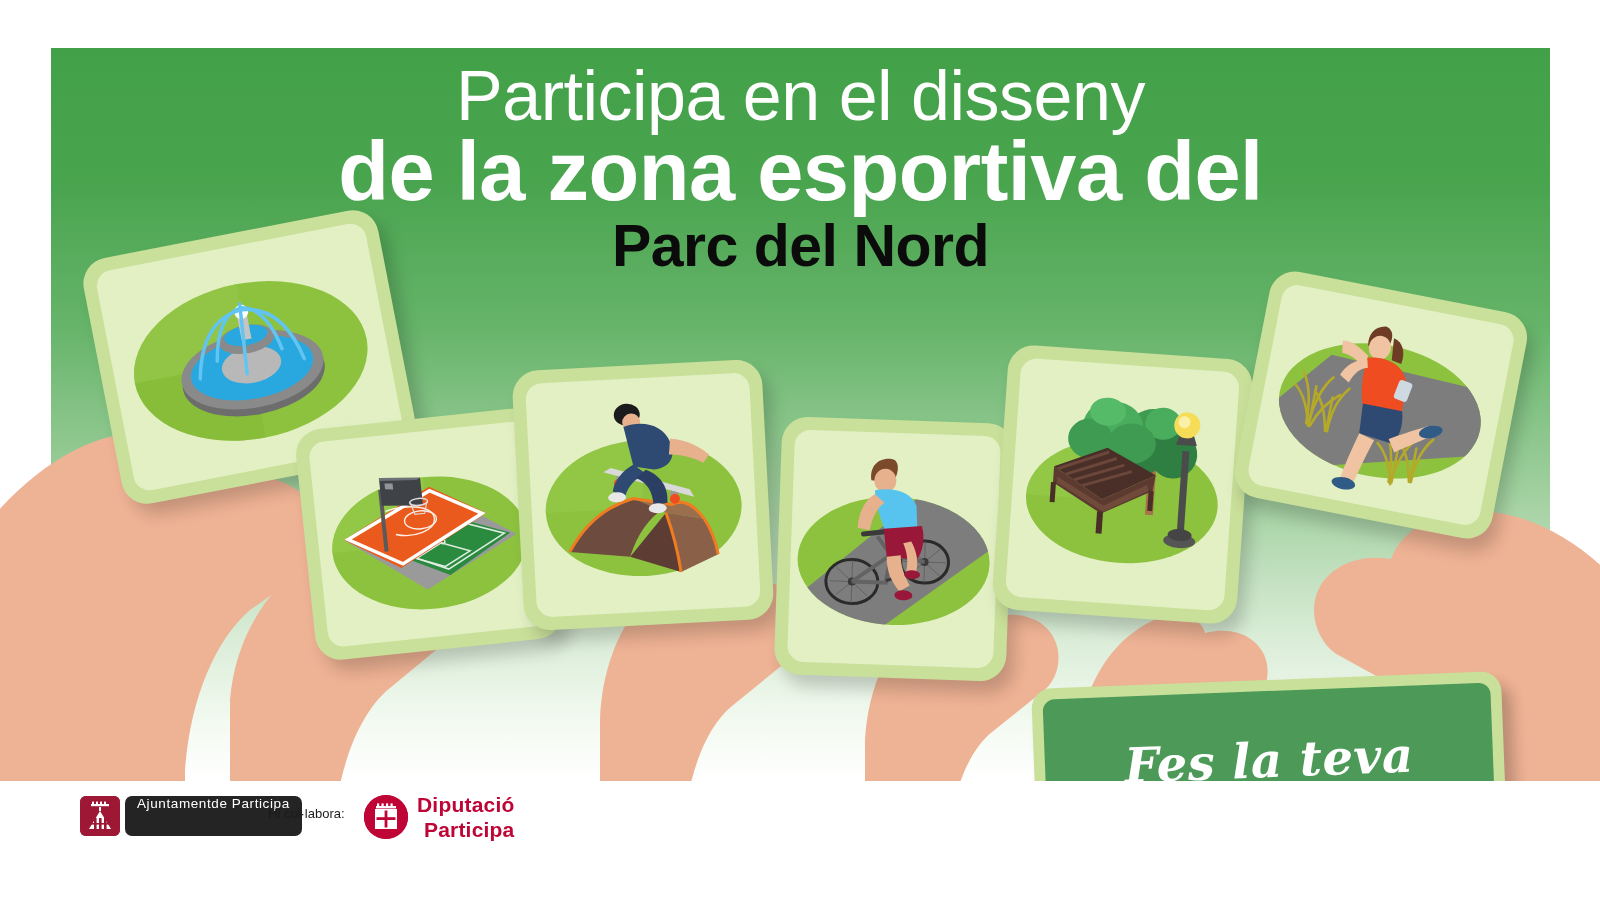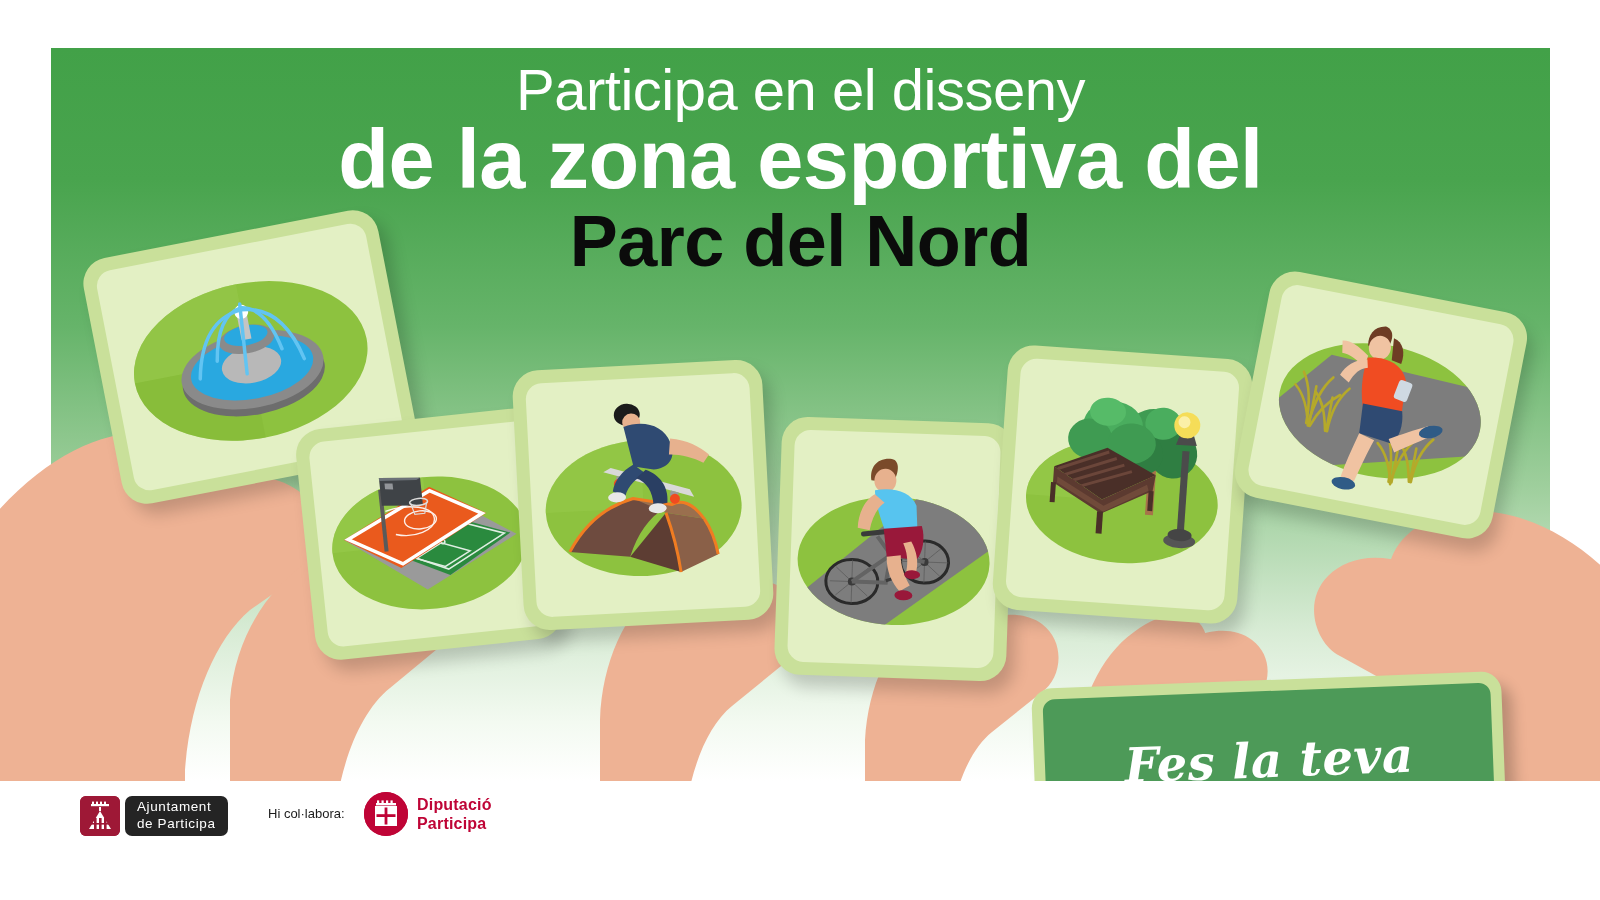--- a/index.html
+++ b/index.html
@@ -17,7 +17,7 @@
     position:absolute;left:51px;top:62px;width:1499px;text-align:center;
     line-height:0.98;letter-spacing:-0.5px;pointer-events:none;
   }
-  .hl-line{display:block;color:#ffffff;font-size:58px;font-weight:400;}
+  .hl-line{display:block;color:#ffffff;font-size:70px;font-weight:400;}
   .hl-line2{display:block;color:#ffffff;font-size:83px;font-weight:700;}
   .hl-bold{display:block;color:#0b0b0b;font-size:72px;font-weight:700;margin-top:6px;}
 

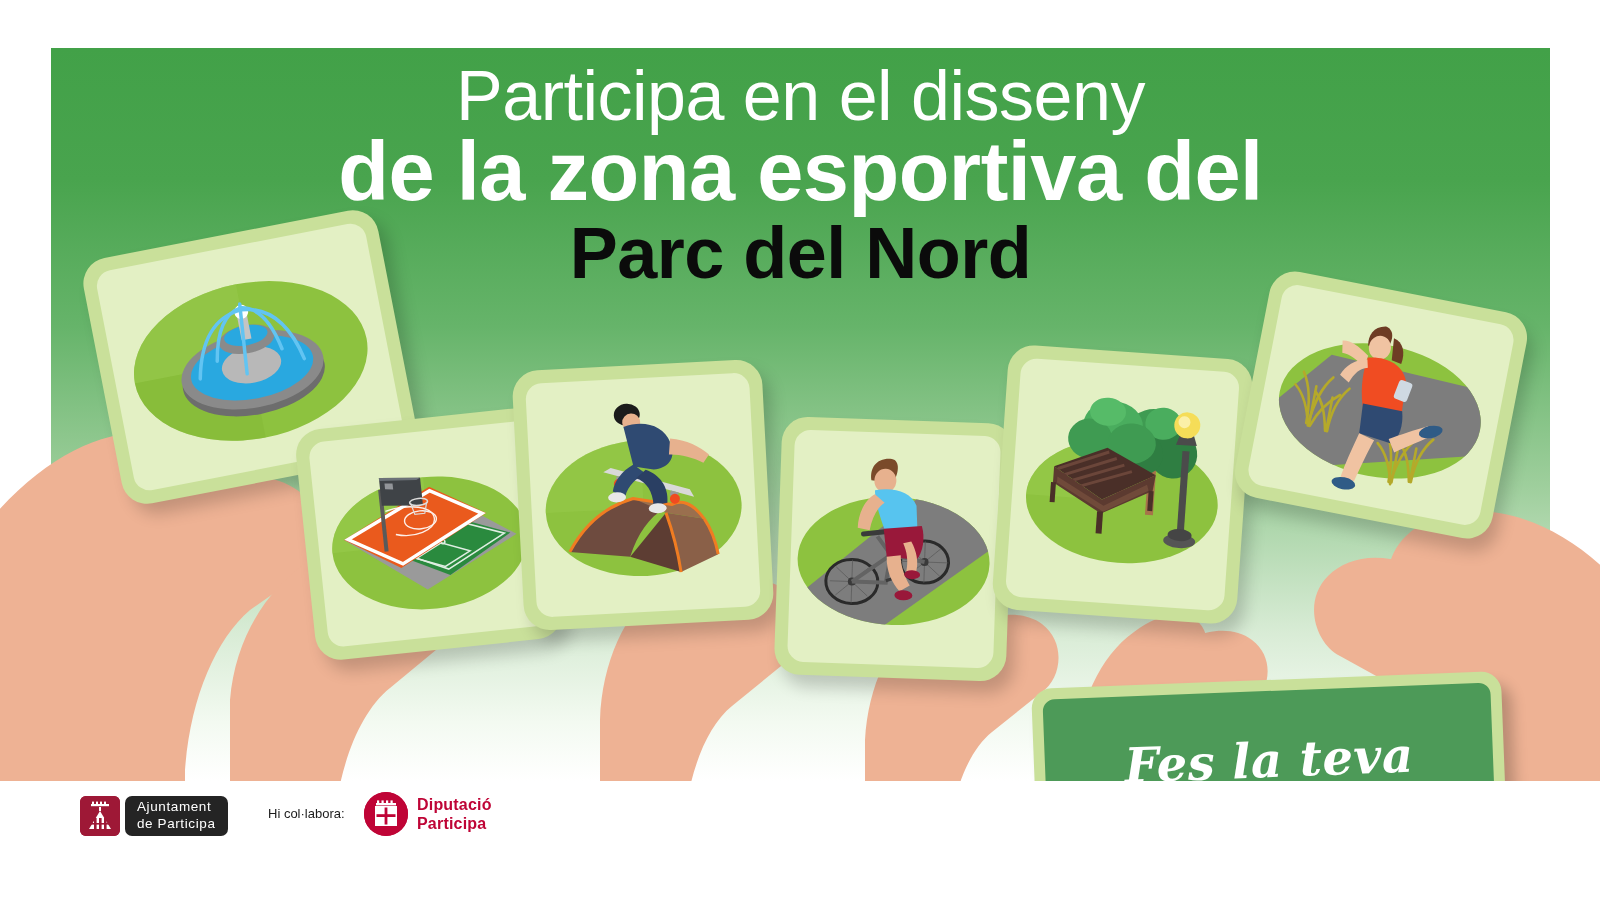--- a/index.html
+++ b/index.html
@@ -19,7 +19,7 @@
   }
   .hl-line{display:block;color:#ffffff;font-size:70px;font-weight:400;}
   .hl-line2{display:block;color:#ffffff;font-size:83px;font-weight:700;}
-  .hl-bold{display:block;color:#0b0b0b;font-size:72px;font-weight:700;margin-top:6px;}
+  .hl-bold{display:block;color:#0b0b0b;font-size:59px;font-weight:700;margin-top:6px;}
 
   
   .card{

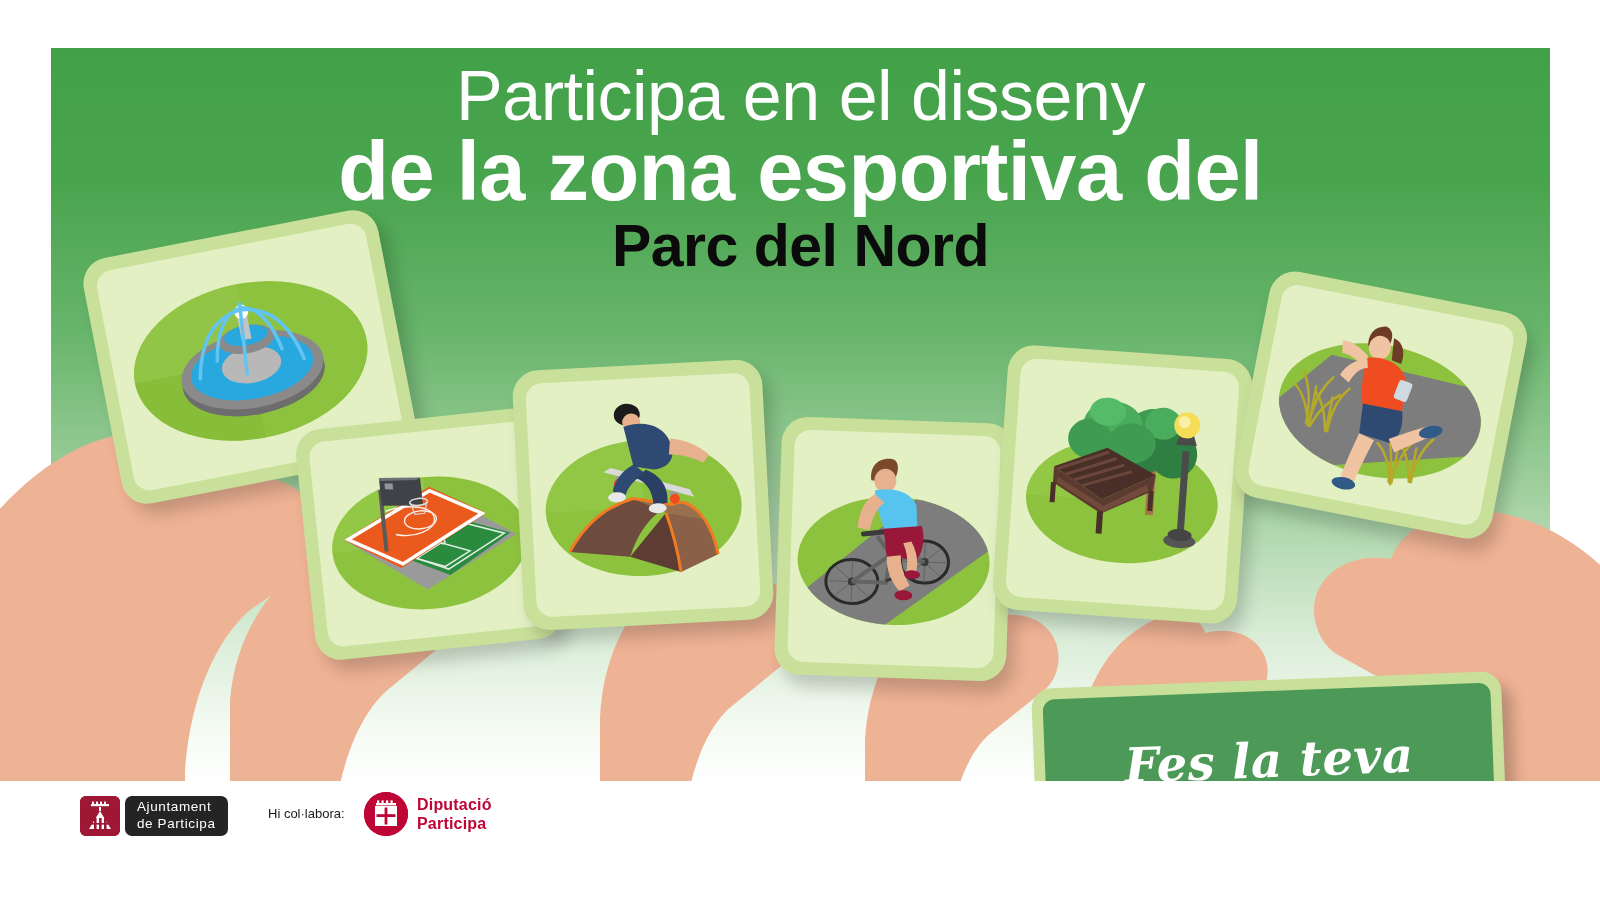--- a/index.html
+++ b/index.html
@@ -60,7 +60,7 @@
   .logo-sbd{position:absolute;left:80px;top:796px;display:flex;align-items:center;gap:5px;}
   .sbd-crest{width:40px;height:40px;border-radius:6px;background:#9e1836;position:relative;}
   .sbd-name{height:40px;border-radius:7px;background:#242424;color:#ffffff;
-    display:flex;flex-direction:column;justify-content:center;padding:0 12px;
+    display:flex;justify-content:center;padding:0 12px;
     font-size:13.5px;line-height:1.23;letter-spacing:0.6px;font-weight:400;}
   .collab{position:absolute;left:268px;top:798px;font-size:13px;color:#1b1b1b;margin-top:8px;}
   .logo-dip{position:absolute;left:364px;top:792px;display:flex;align-items:center;gap:9px;}

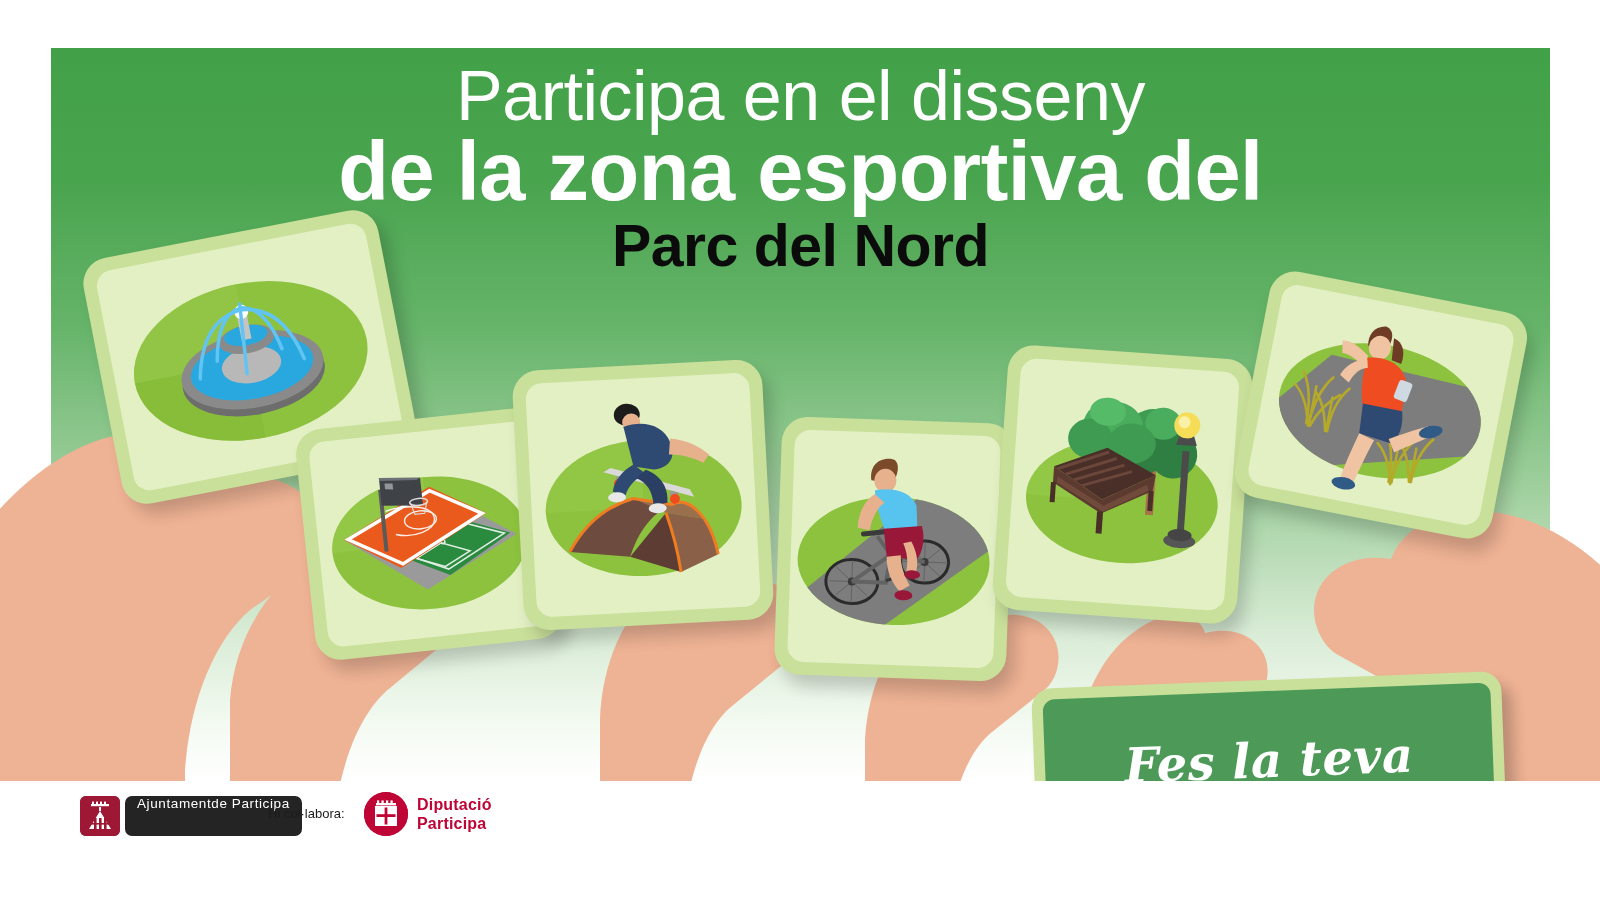--- a/index.html
+++ b/index.html
@@ -65,7 +65,7 @@
   .collab{position:absolute;left:268px;top:798px;font-size:13px;color:#1b1b1b;margin-top:8px;}
   .logo-dip{position:absolute;left:364px;top:792px;display:flex;align-items:center;gap:9px;}
   .dip-crest{width:44px;height:44px;border-radius:50%;background:#bf0436;position:relative;}
-  .dip-name{color:#bf0436;font-size:16px;font-weight:700;line-height:1.2;letter-spacing:0.2px;}
+  .dip-name{color:#bf0436;font-size:21px;font-weight:700;line-height:1.2;letter-spacing:0.2px;text-align:right;}
 
   svg{display:block;}
 </style>

